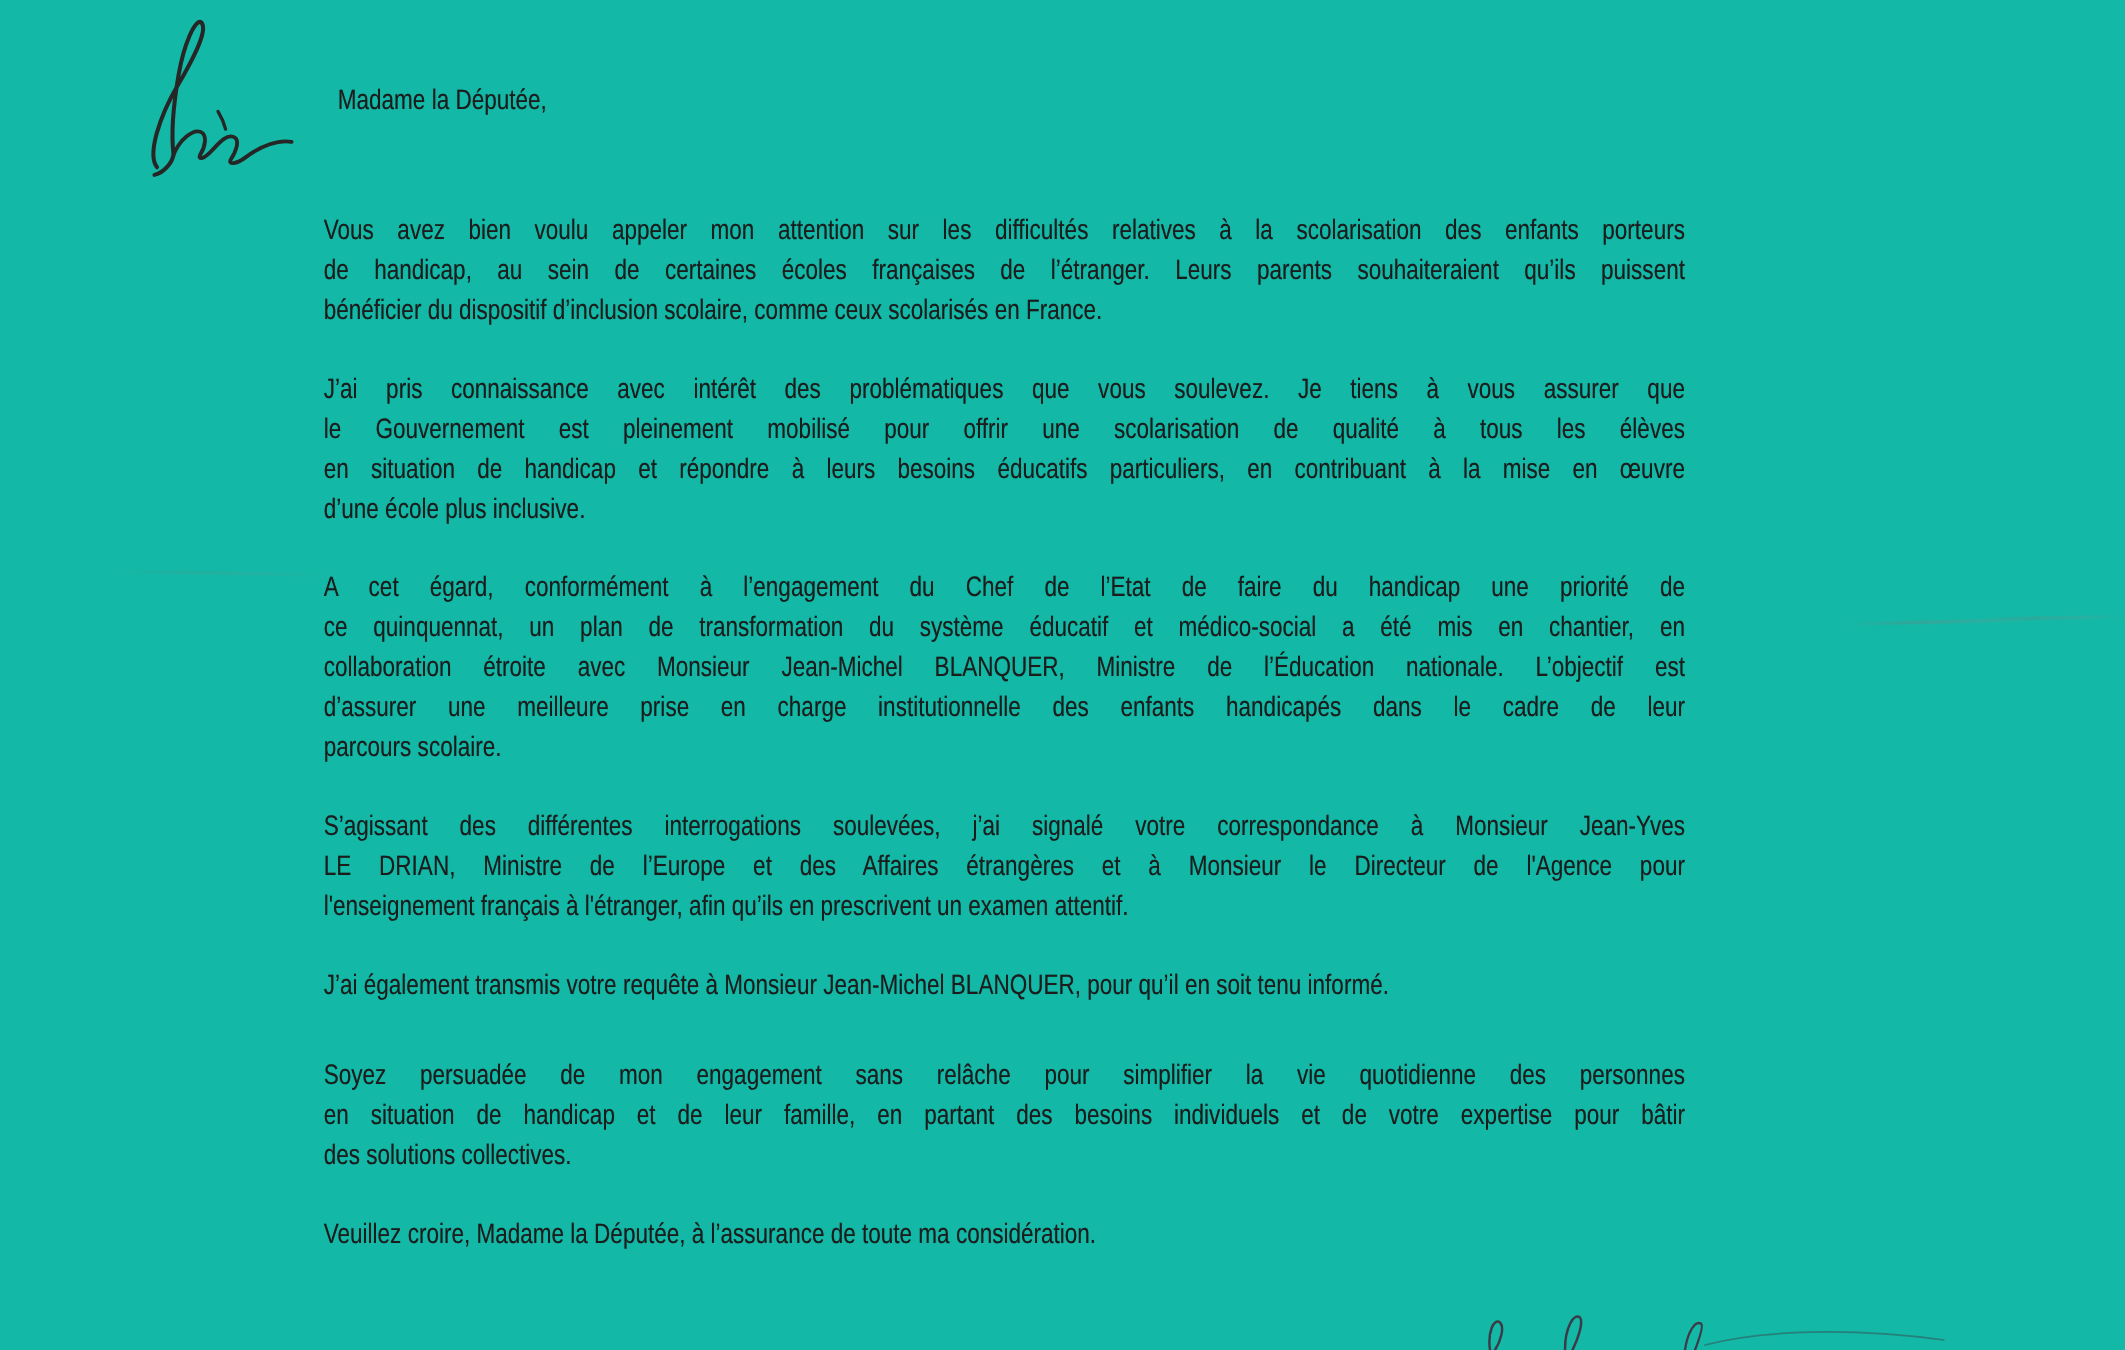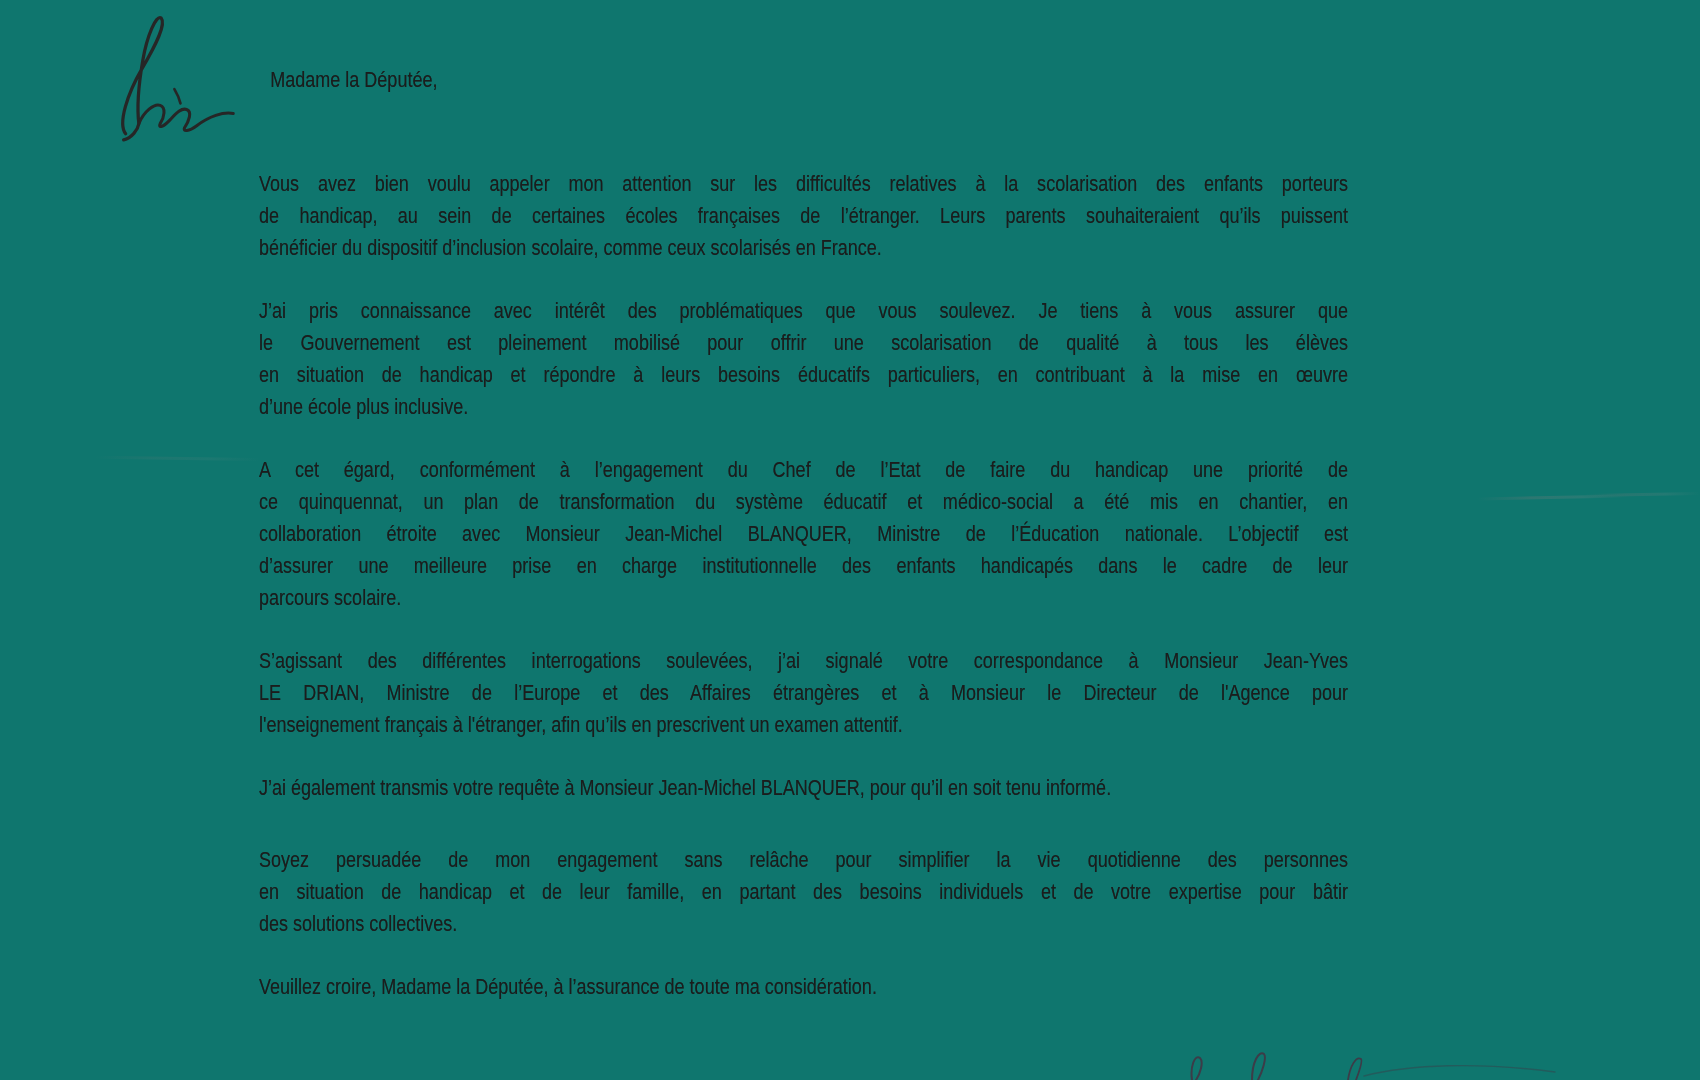--- a/index.html
+++ b/index.html
@@ -7,7 +7,7 @@
     position: relative;
     width: 1700px;
     height: 1080px;
-    background: #0f766e;
+    background: #14b8a6;
     overflow: hidden;
     font-family: "Liberation Sans", sans-serif;
     color: #1e1e1e;

